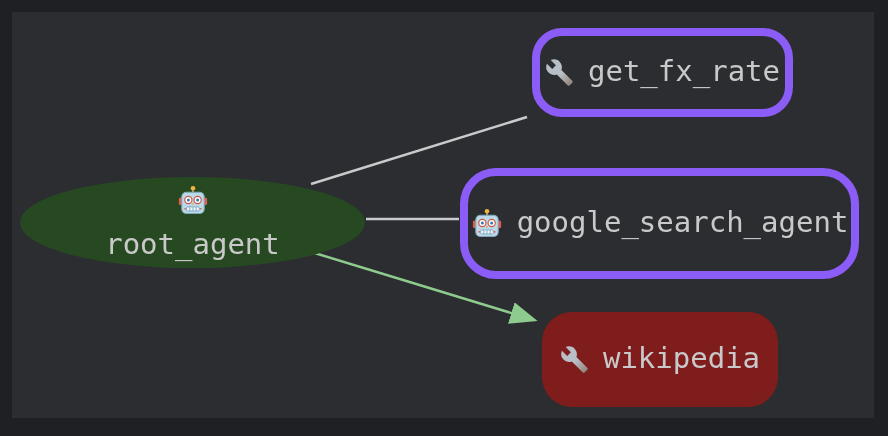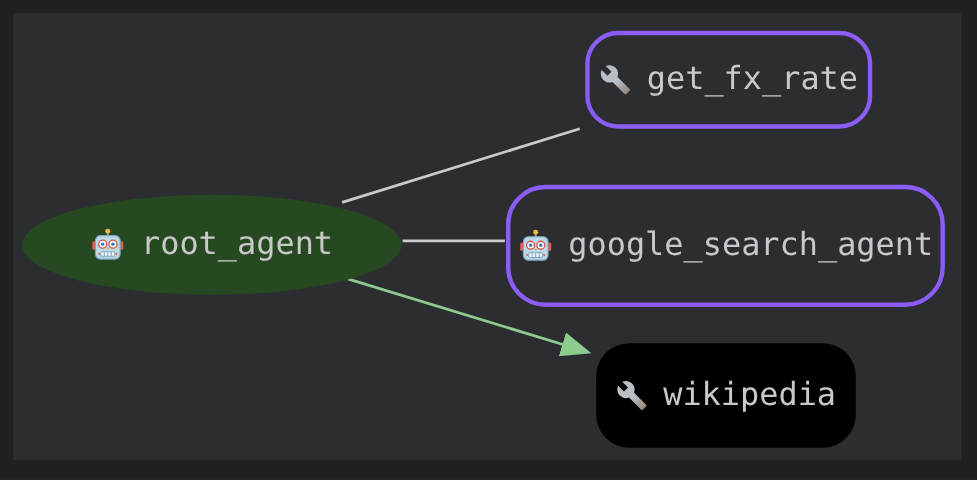--- a/index.html
+++ b/index.html
@@ -53,7 +53,7 @@
   }
   .node-outline {
     background: transparent;
-    border: 4px solid #8b5cf6;
+    border: 8px solid #8b5cf6;
   }
   .node-filled-green {
     background: #000000;

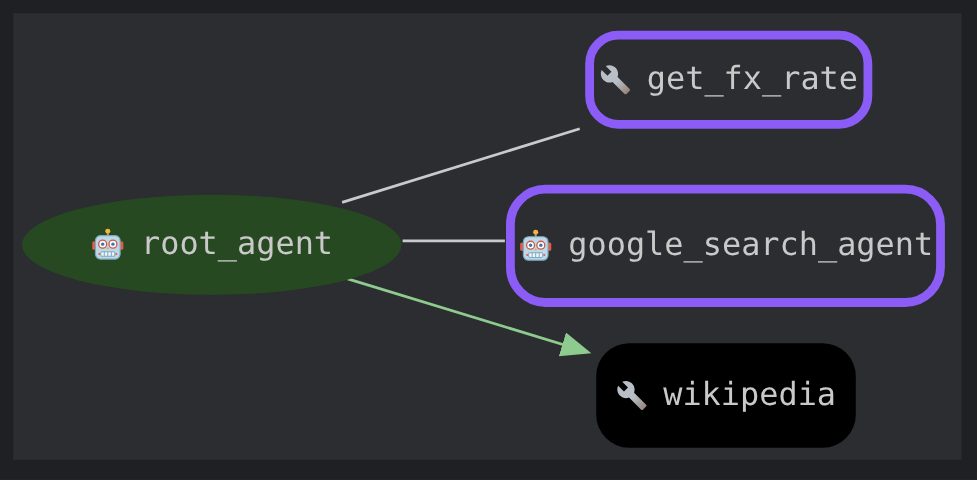--- a/index.html
+++ b/index.html
@@ -58,7 +58,7 @@
   .node-filled-green {
     background: #000000;
   }
-  #node-root-agent   { left: 20px;  top: 177px; width: 345px; height: 91px; }
+  #node-root-agent   { left: 20px;  top: 177px; width: 345px; height: 91px; flex-direction: column; }
   #node-get-fx-rate  { left: 532px; top: 28px;  width: 261px; height: 89px; border-radius: 30px; }
   #node-google-search{ left: 460px; top: 168px; width: 399px; height: 111px; border-radius: 36px; }
   #node-wikipedia    { left: 542px; top: 312px; width: 236px; height: 95px; border-radius: 30px; }

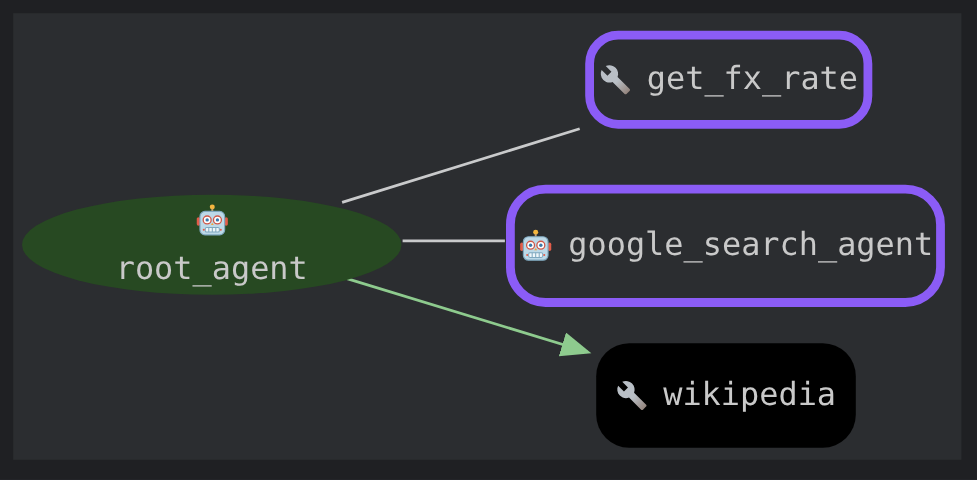--- a/index.html
+++ b/index.html
@@ -56,7 +56,7 @@
     border: 8px solid #8b5cf6;
   }
   .node-filled-green {
-    background: #000000;
+    background: #7f1d1d;
   }
   #node-root-agent   { left: 20px;  top: 177px; width: 345px; height: 91px; flex-direction: column; }
   #node-get-fx-rate  { left: 532px; top: 28px;  width: 261px; height: 89px; border-radius: 30px; }

